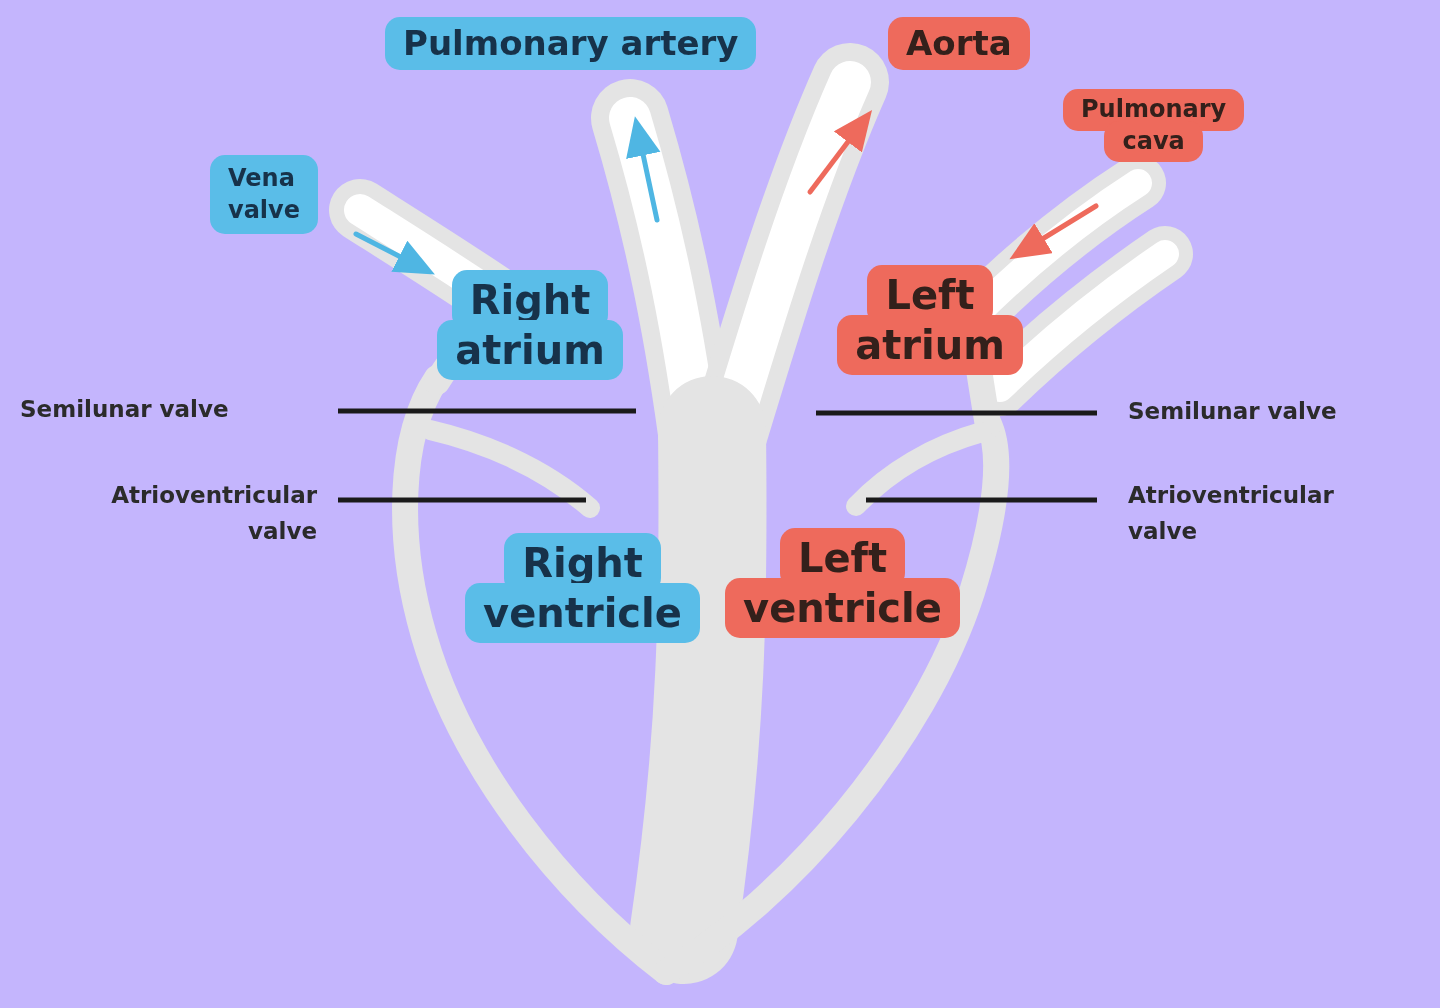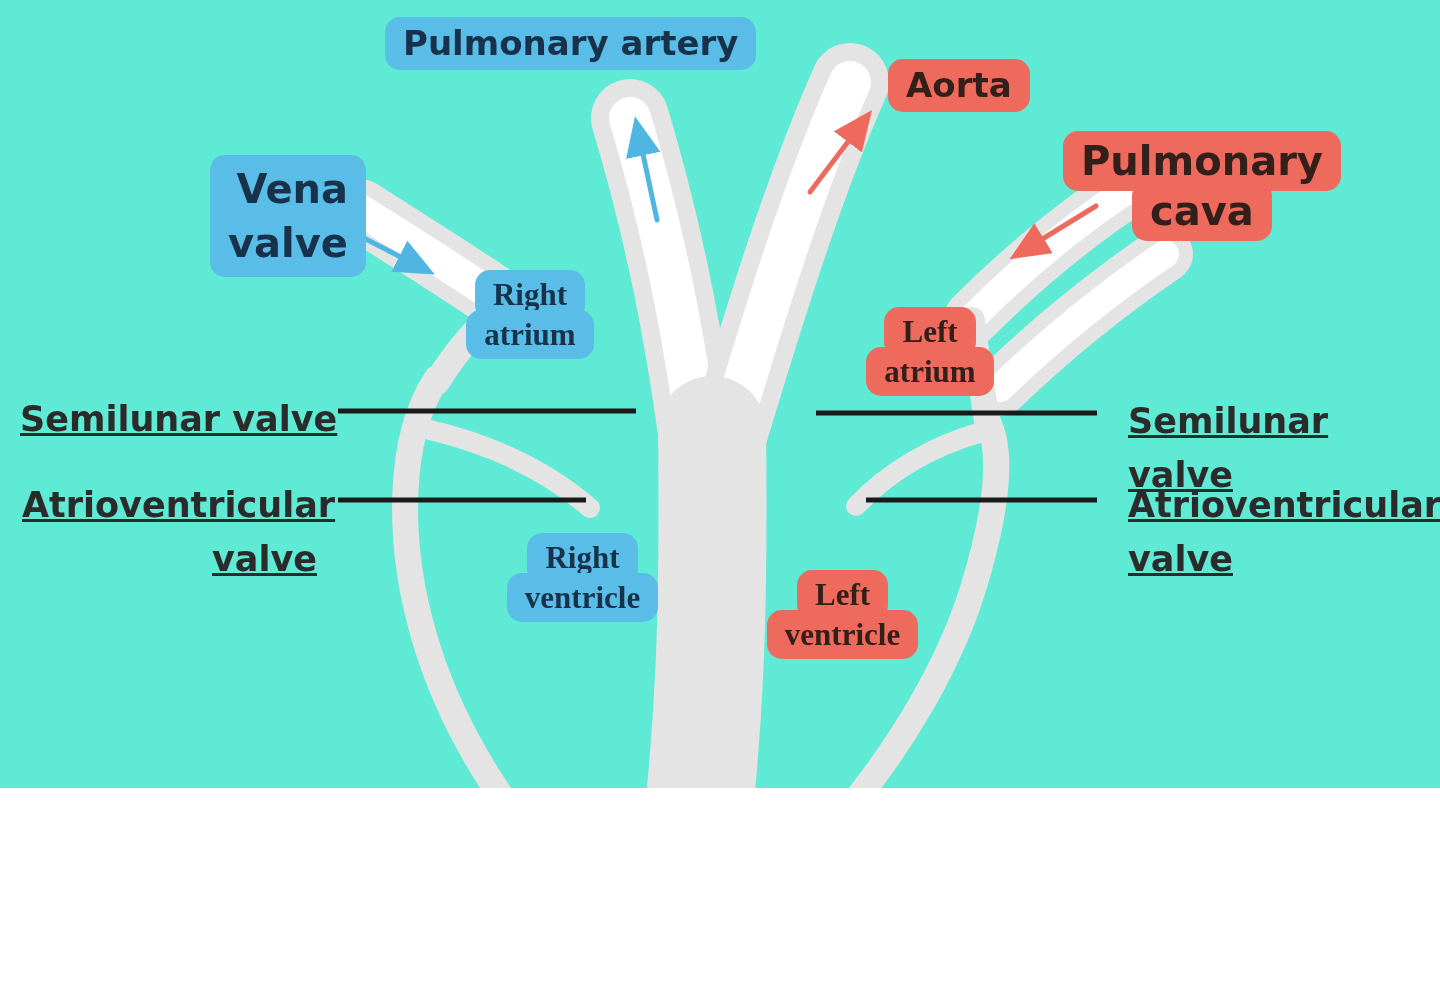--- a/index.html
+++ b/index.html
@@ -5,8 +5,8 @@
   html,body{margin:0;padding:0;background:#ffffff;}
   .canvas{
     position:relative;
-    width:1440px;height:788px;
-    background:#5eead4;
+    width:1440px;height:1008px;
+    background:#c4b5fd;
     overflow:hidden;
     font-family:"DejaVu Sans","Liberation Sans",sans-serif;
   }

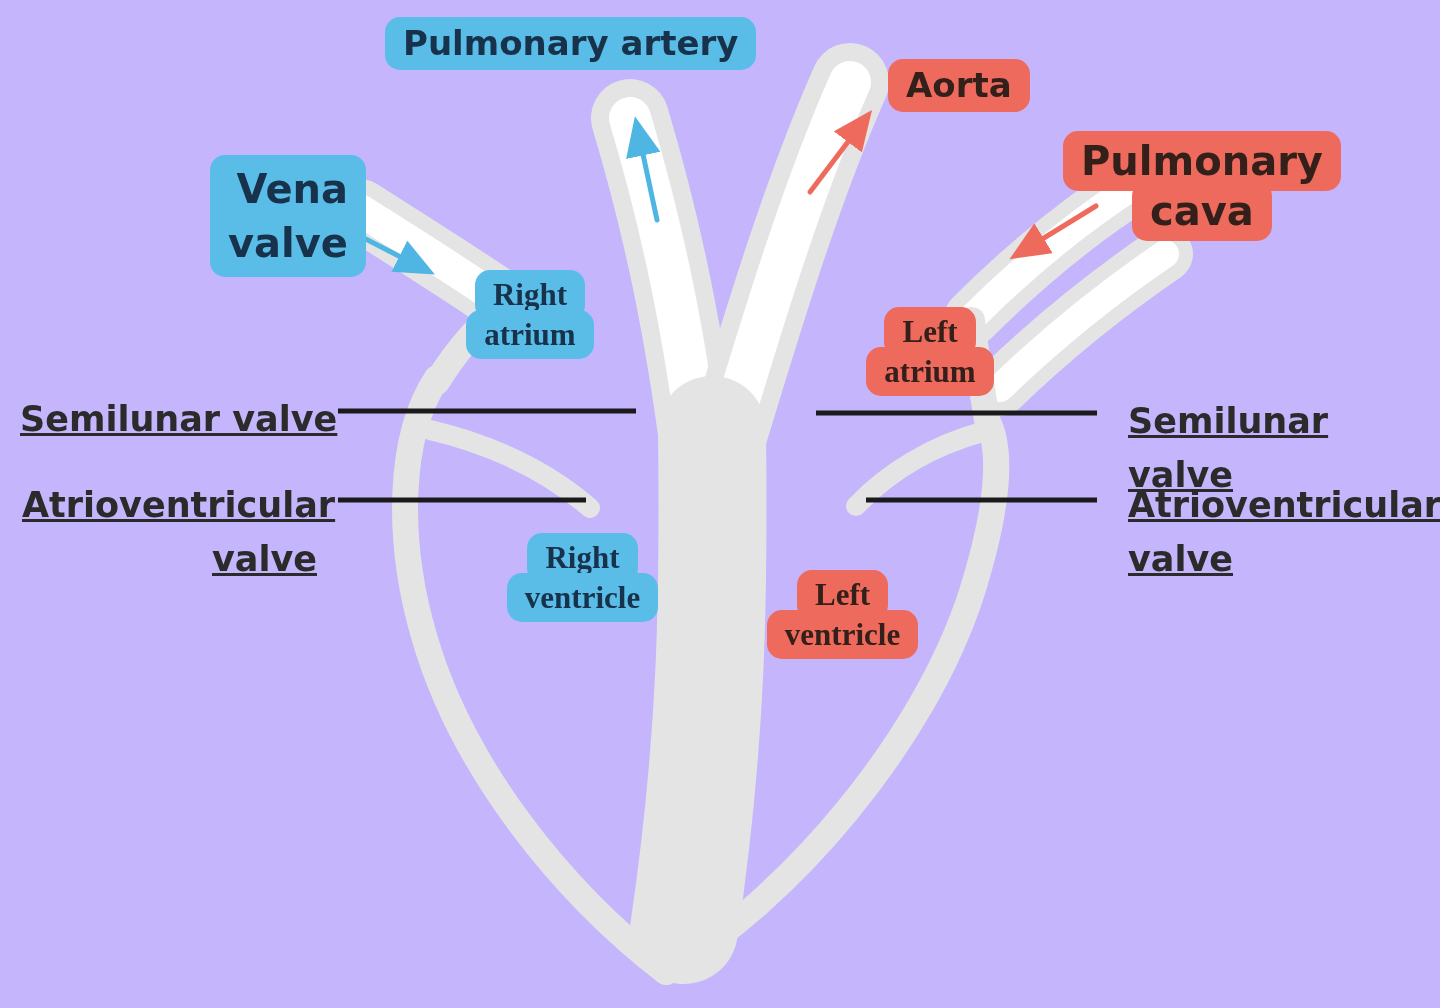--- a/index.html
+++ b/index.html
@@ -28,7 +28,7 @@
   }
   .row.overlap{margin-top:-10px;}
   .blue{background:#5ABDE8;color:#17324A;}
-  .red{background:#EE6A5C;color:#33201B;margin-top:42px;}
+  .red{background:#EE6A5C;color:#33201B;}
   .fs-xl{font-size:34px;}
   .fs-lg{font-size:40px;}
   .fs-md{font-size:31px;font-family:Liberation Serif, serif;}

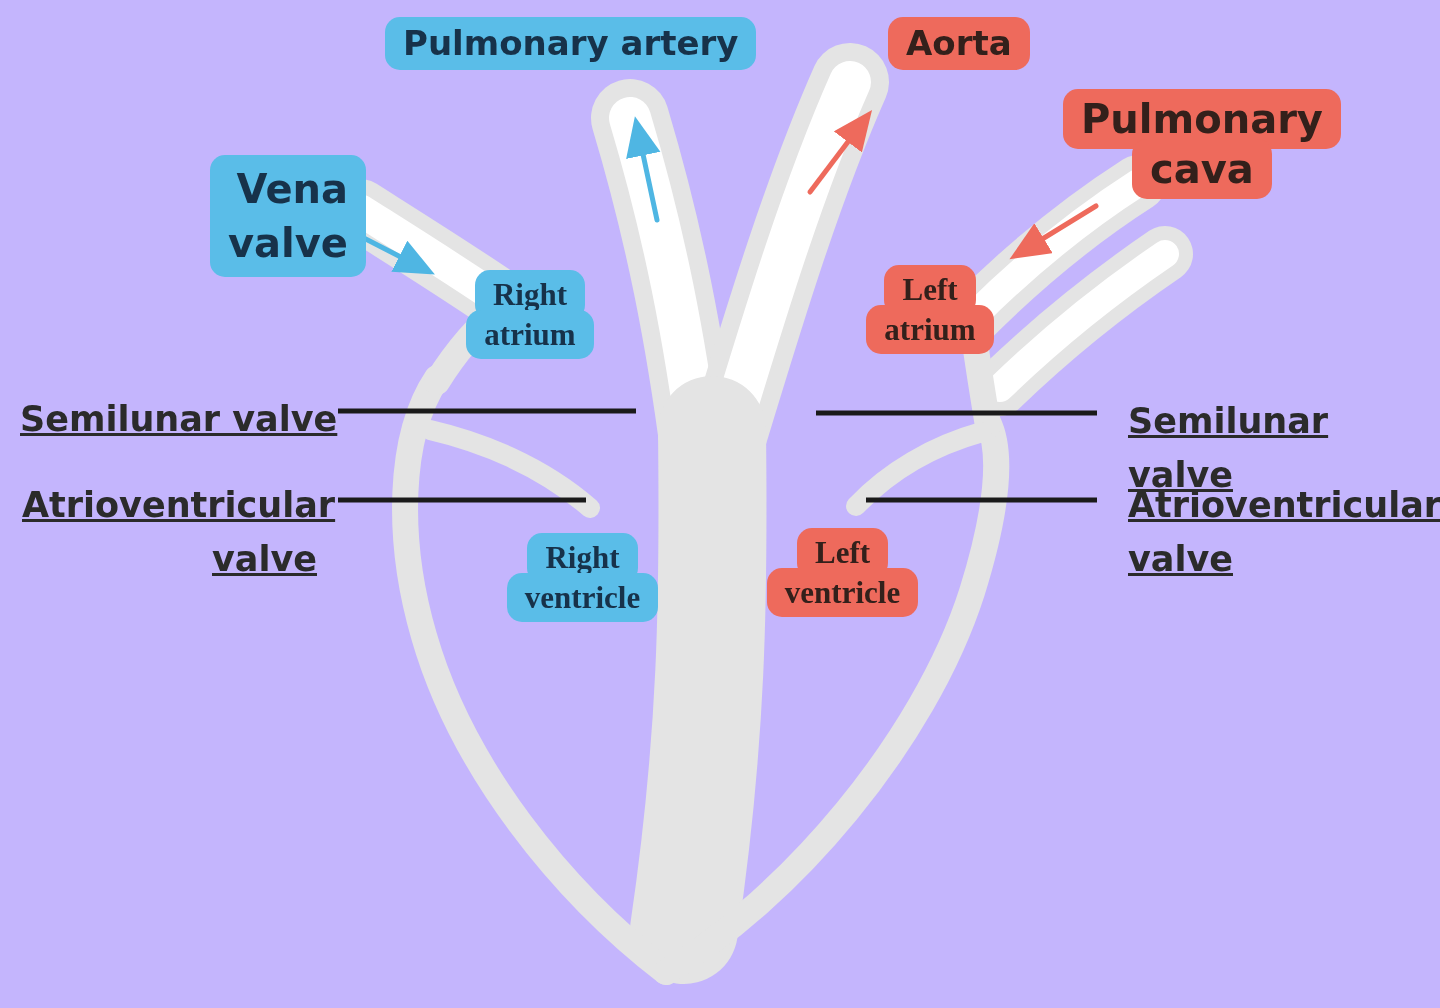--- a/index.html
+++ b/index.html
@@ -30,7 +30,7 @@
   .blue{background:#5ABDE8;color:#17324A;}
   .red{background:#EE6A5C;color:#33201B;}
   .fs-xl{font-size:34px;}
-  .fs-lg{font-size:40px;}
+  .fs-lg{font-size:24px;}
   .fs-md{font-size:31px;font-family:Liberation Serif, serif;}
   .stack{display:flex;flex-direction:column;align-items:flex-end;line-height:1.35;}
   .valve-label{

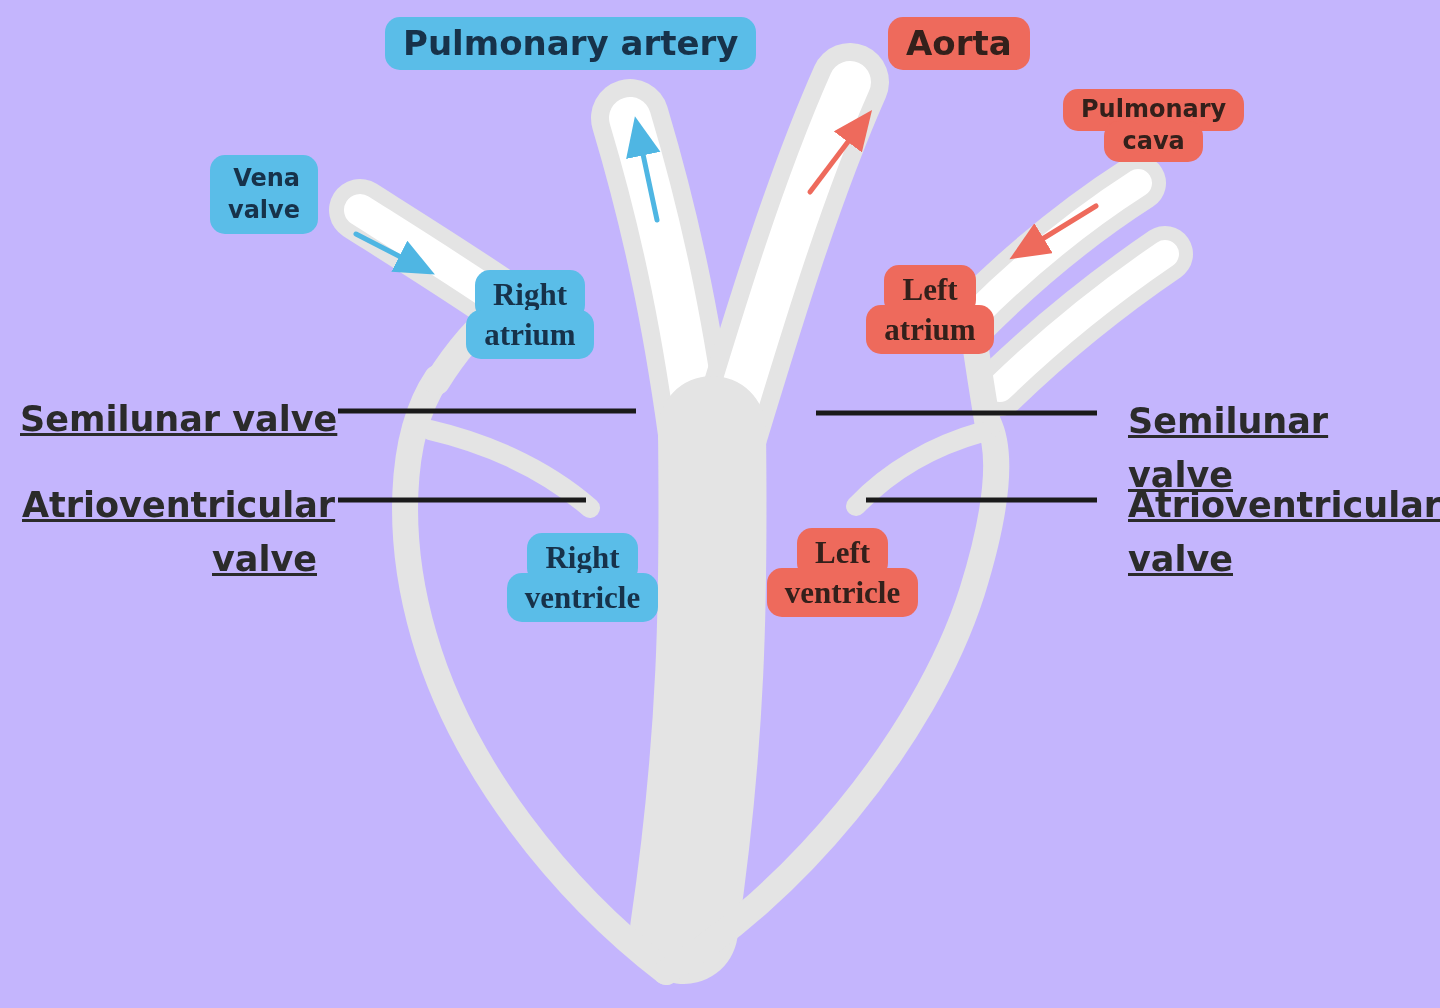--- a/index.html
+++ b/index.html
@@ -32,7 +32,7 @@
   .fs-xl{font-size:34px;}
   .fs-lg{font-size:24px;}
   .fs-md{font-size:31px;font-family:Liberation Serif, serif;}
-  .stack{display:flex;flex-direction:column;align-items:flex-end;line-height:1.35;}
+  .stack{display:flex;flex-direction:column;align-items:flex-start;line-height:1.35;}
   .valve-label{
     position:absolute;
     z-index:3;

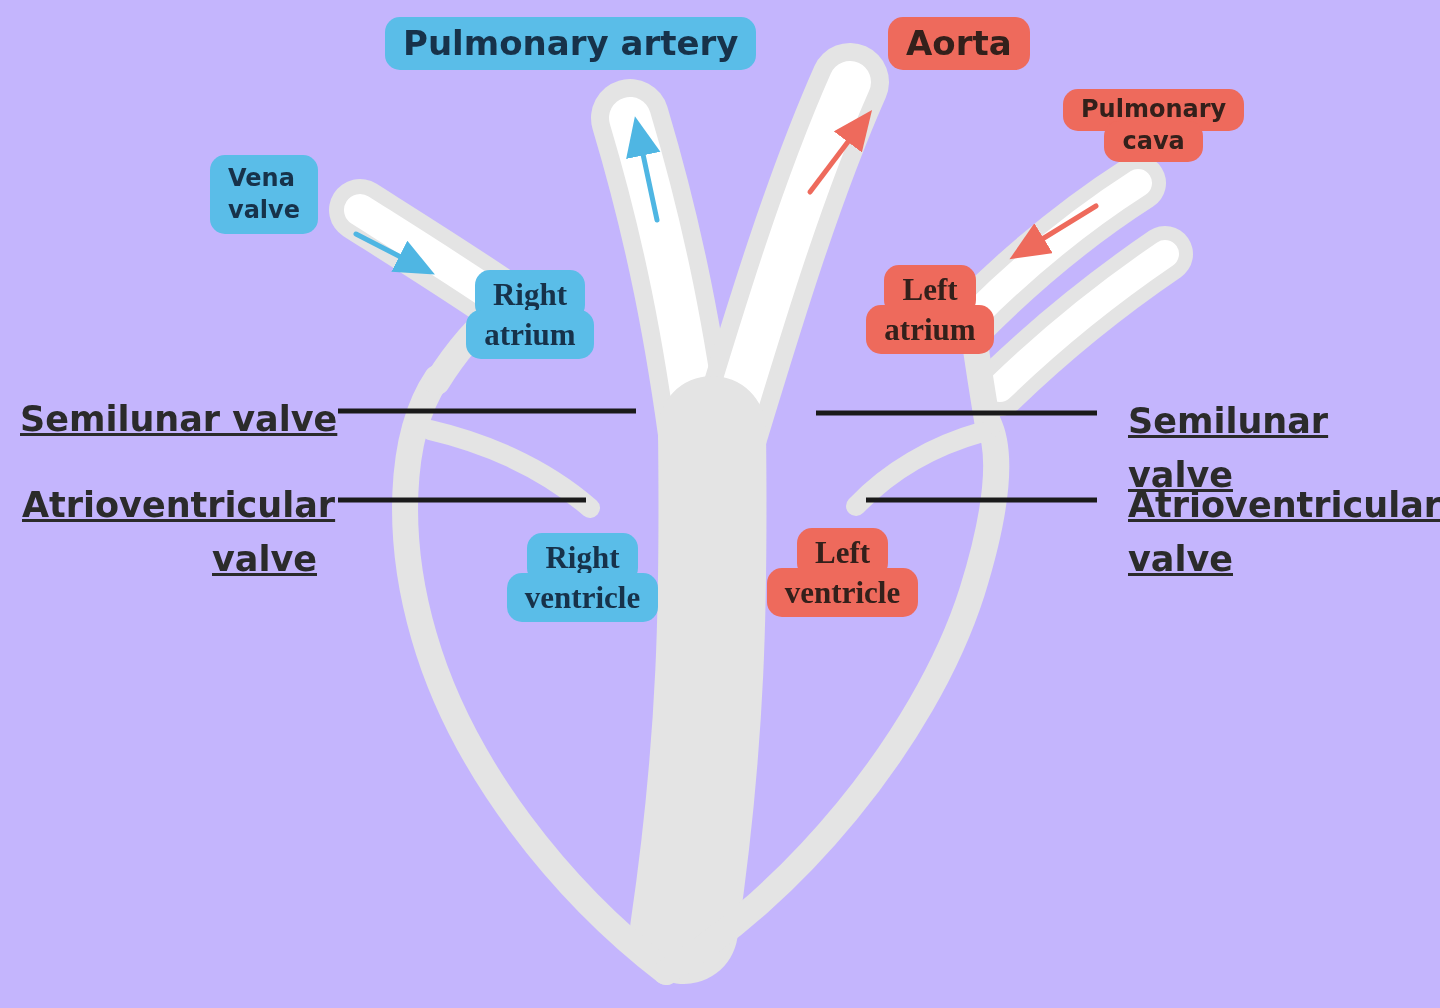--- a/index.html
+++ b/index.html
@@ -31,7 +31,7 @@
   .red{background:#EE6A5C;color:#33201B;}
   .fs-xl{font-size:34px;}
   .fs-lg{font-size:24px;}
-  .fs-md{font-size:31px;font-family:Liberation Serif, serif;}
+  .fs-md{font-size:40px;}
   .stack{display:flex;flex-direction:column;align-items:flex-start;line-height:1.35;}
   .valve-label{
     position:absolute;

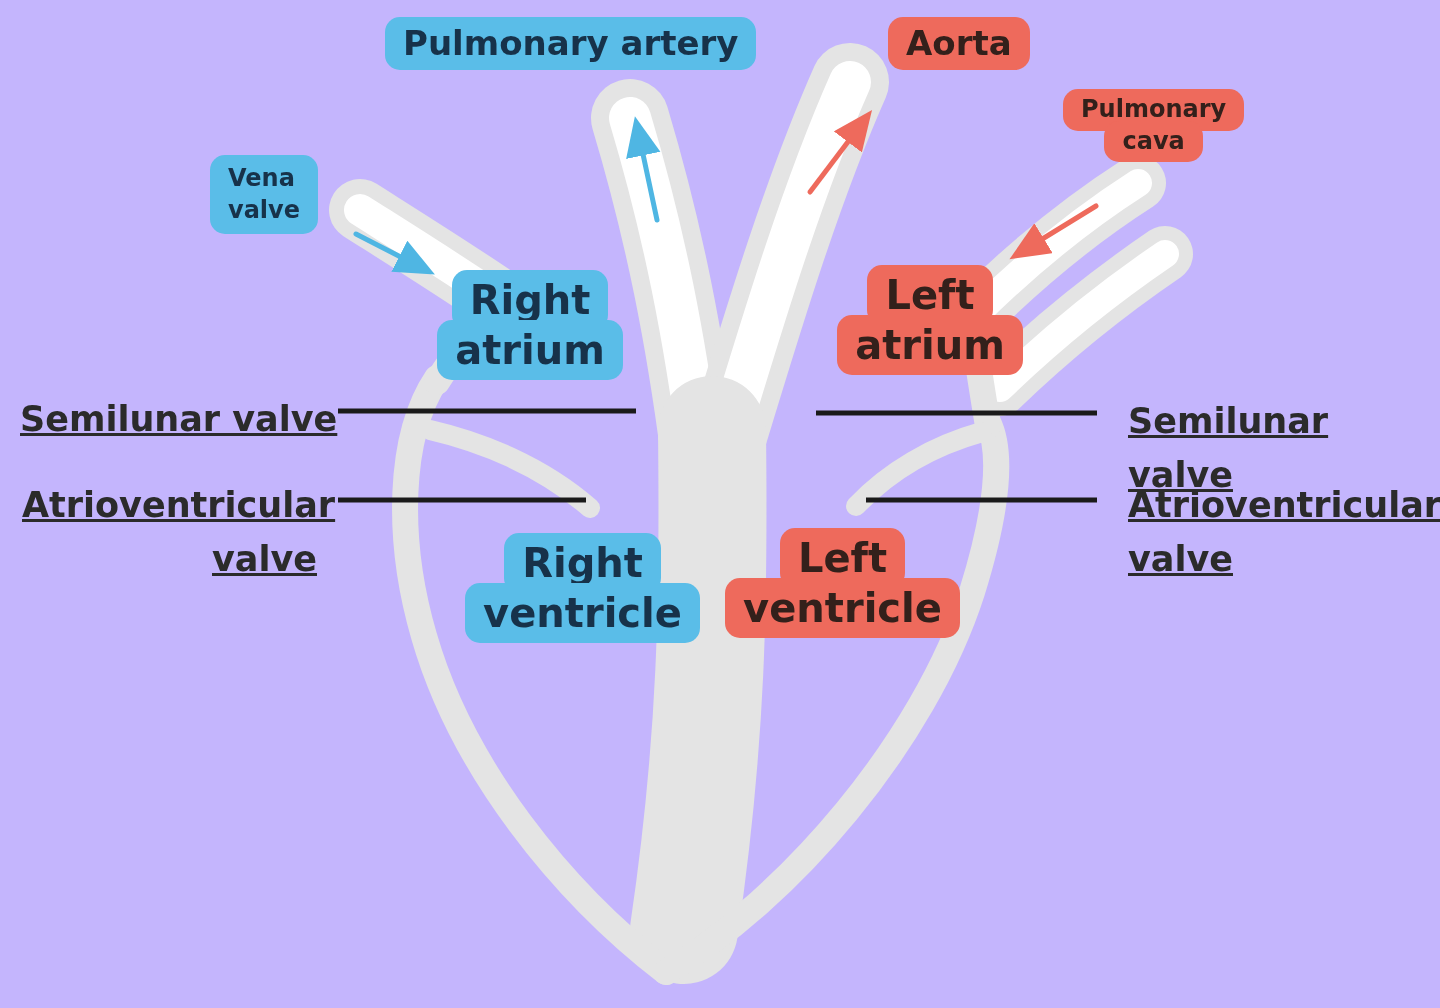--- a/index.html
+++ b/index.html
@@ -37,10 +37,9 @@
     position:absolute;
     z-index:3;
     font-weight:700;
-    font-size:35px;
+    font-size:23px;
     color:#2B2B2B;
     line-height:1.55;
-    text-decoration:underline;
   }
   .right-align{text-align:right;}
   .left-align{text-align:left;}

